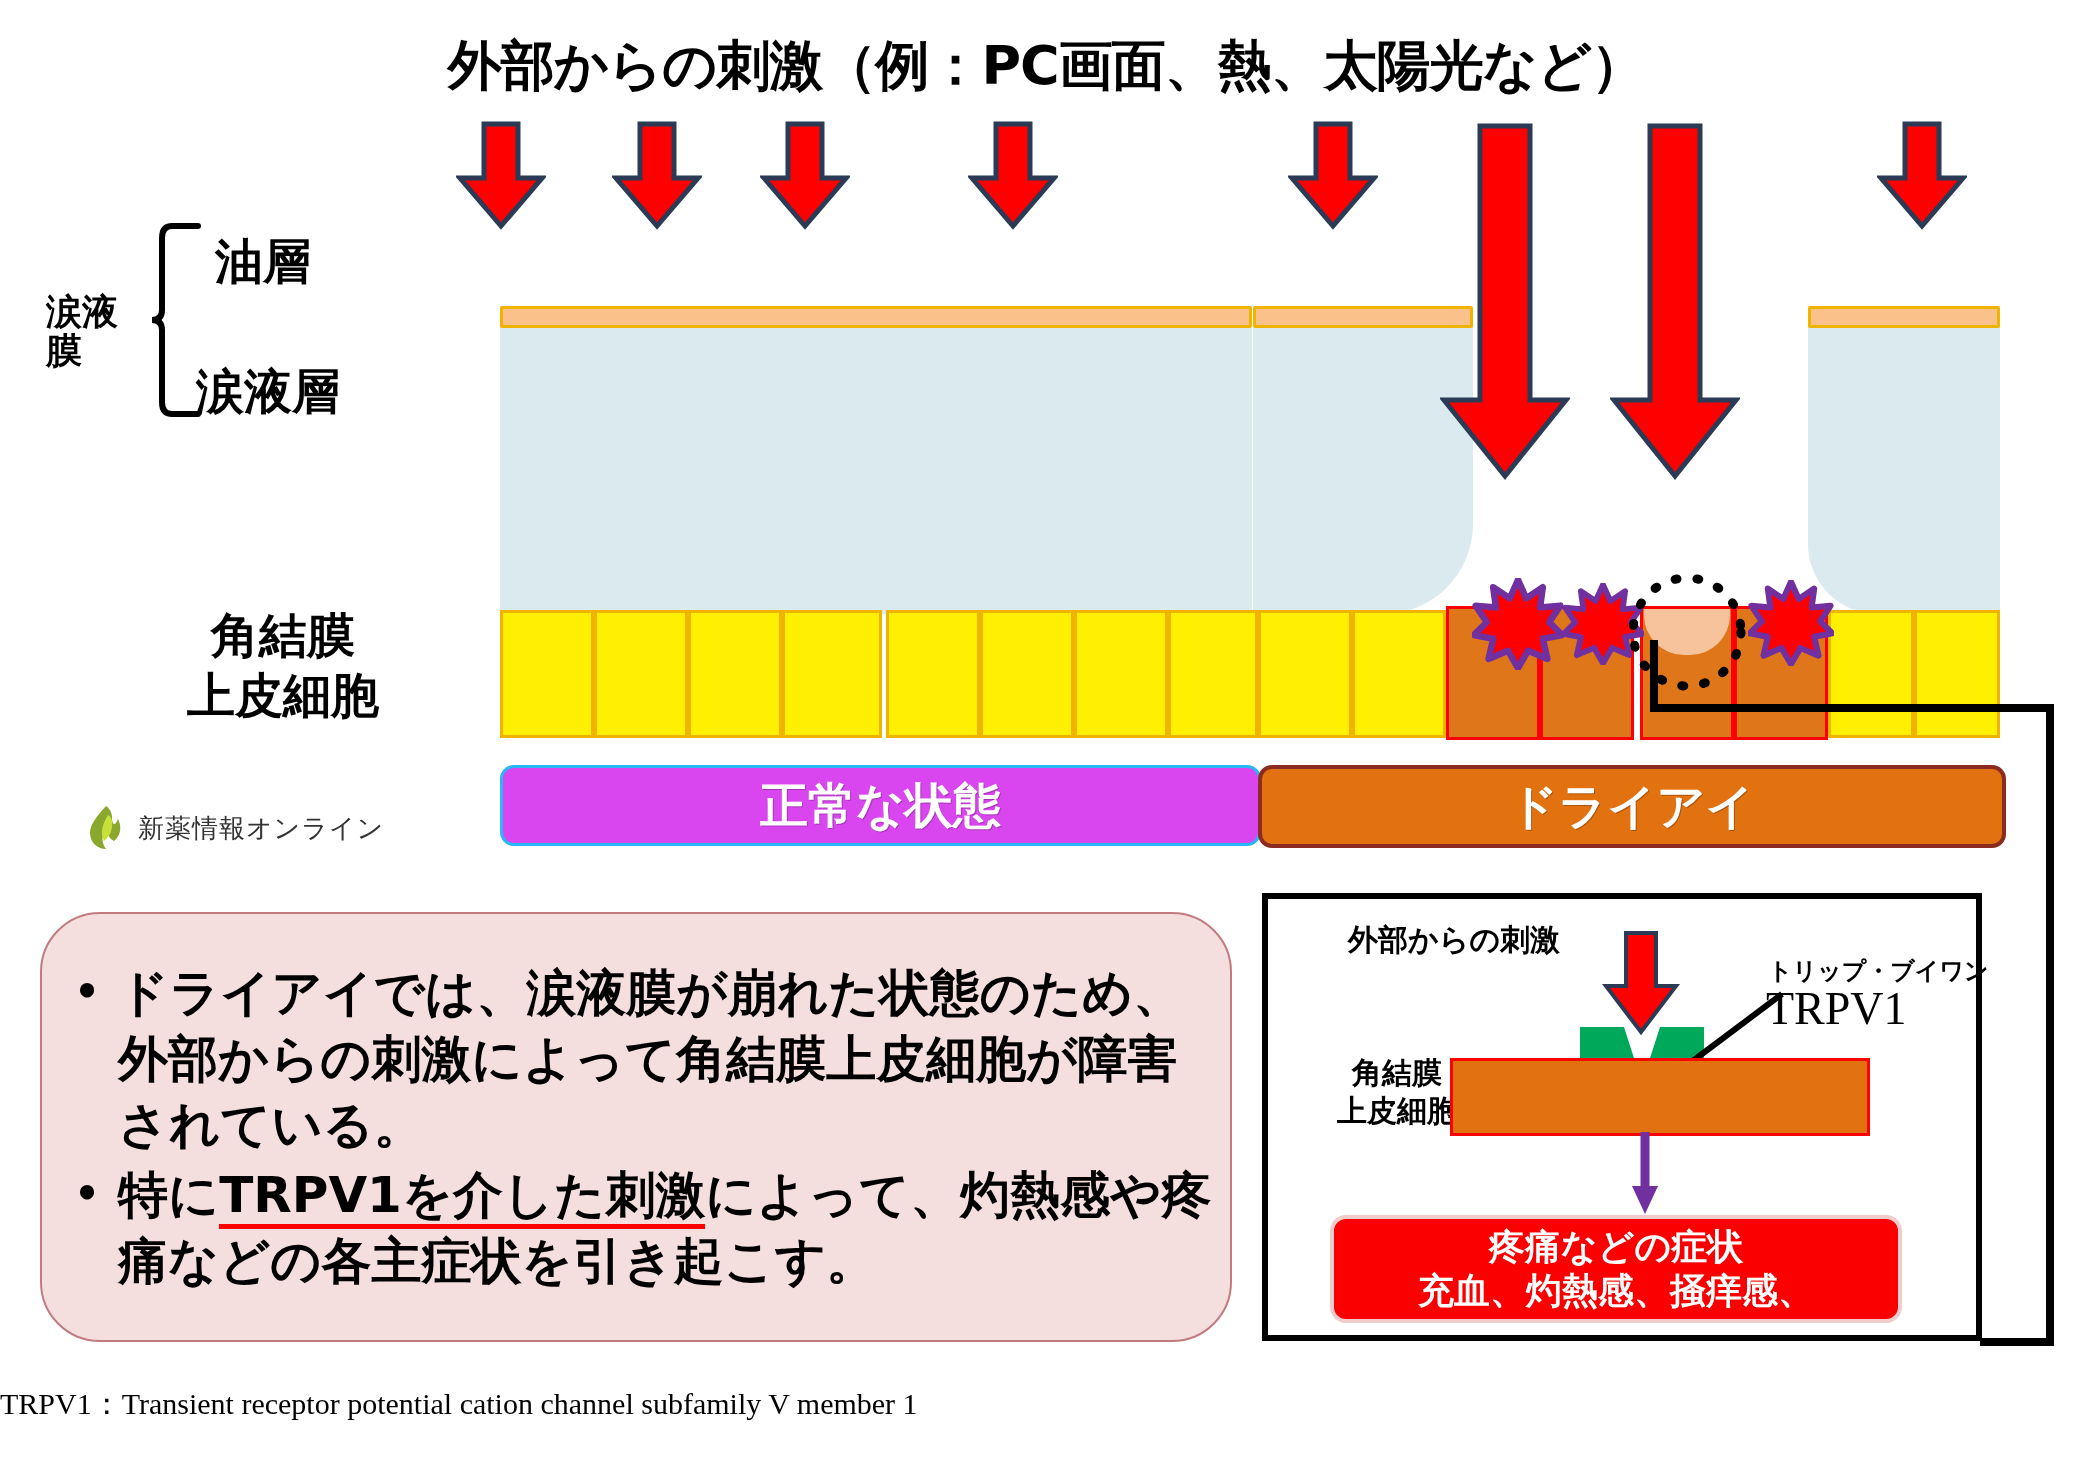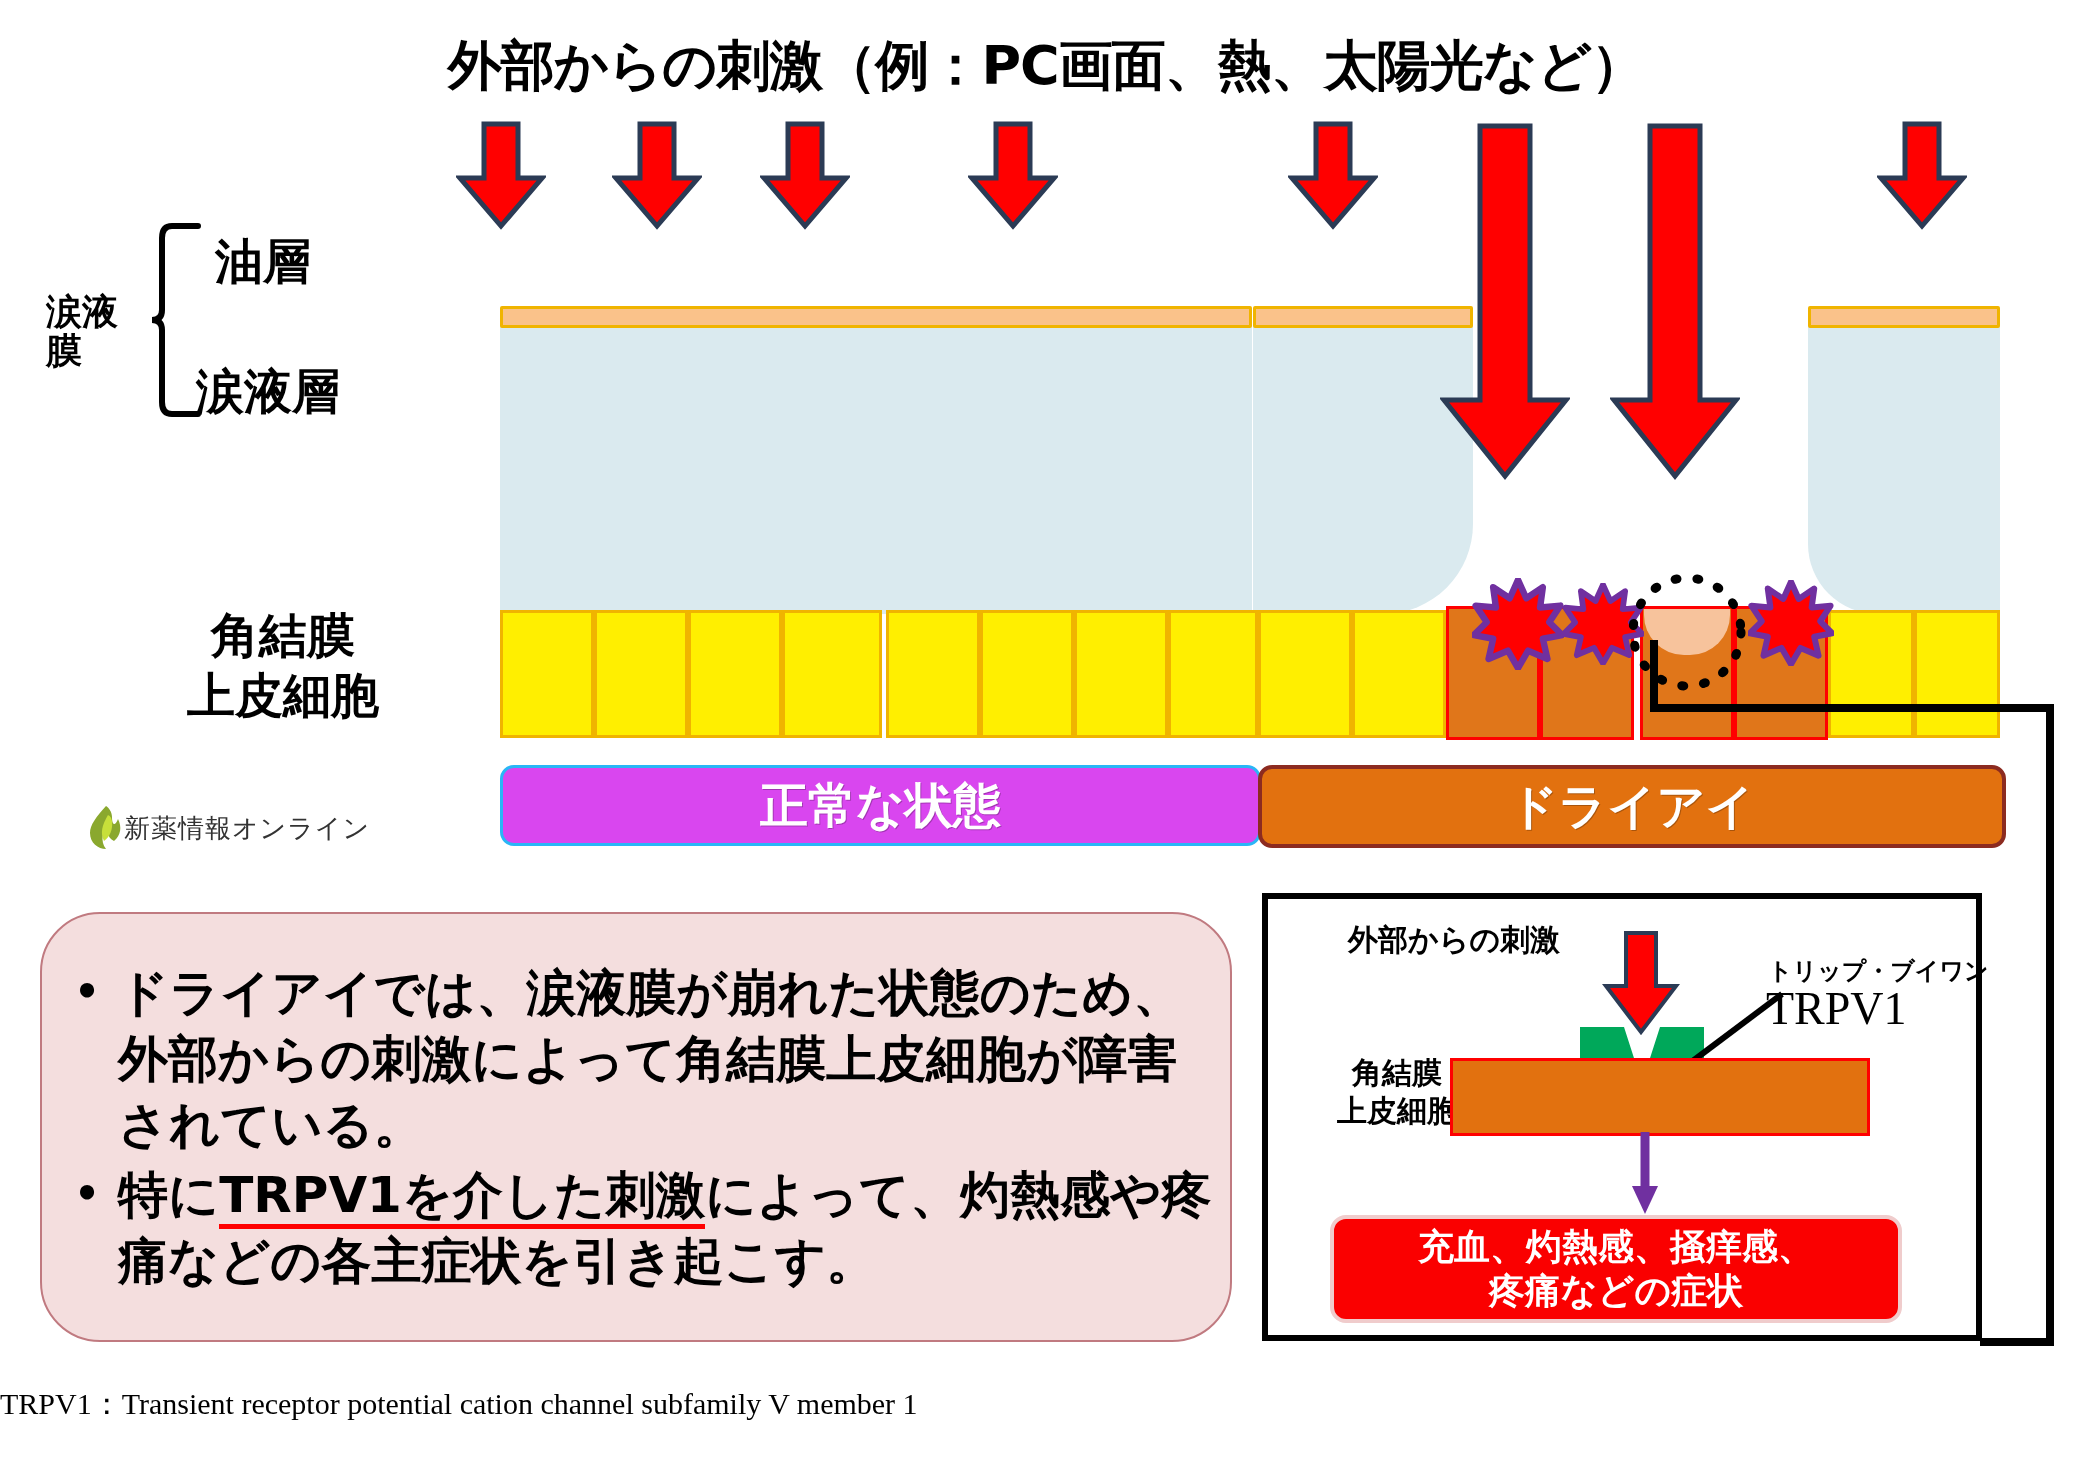--- a/index.html
+++ b/index.html
@@ -67,7 +67,7 @@
   #banner-dry{left:1258px;top:765px;width:740px;background:#e2710f;border:4px solid #8c2b20;}
 
   
-  #logo{left:88px;top:805px;display:flex;align-items:center;}
+  #logo{left:88px;top:805px;display:flex;align-items:center;gap:14px;}
   #logo-text{font-size:26px;color:#333;letter-spacing:1px;
     font-family:"DejaVu Sans","Liberation Sans",sans-serif;}
 

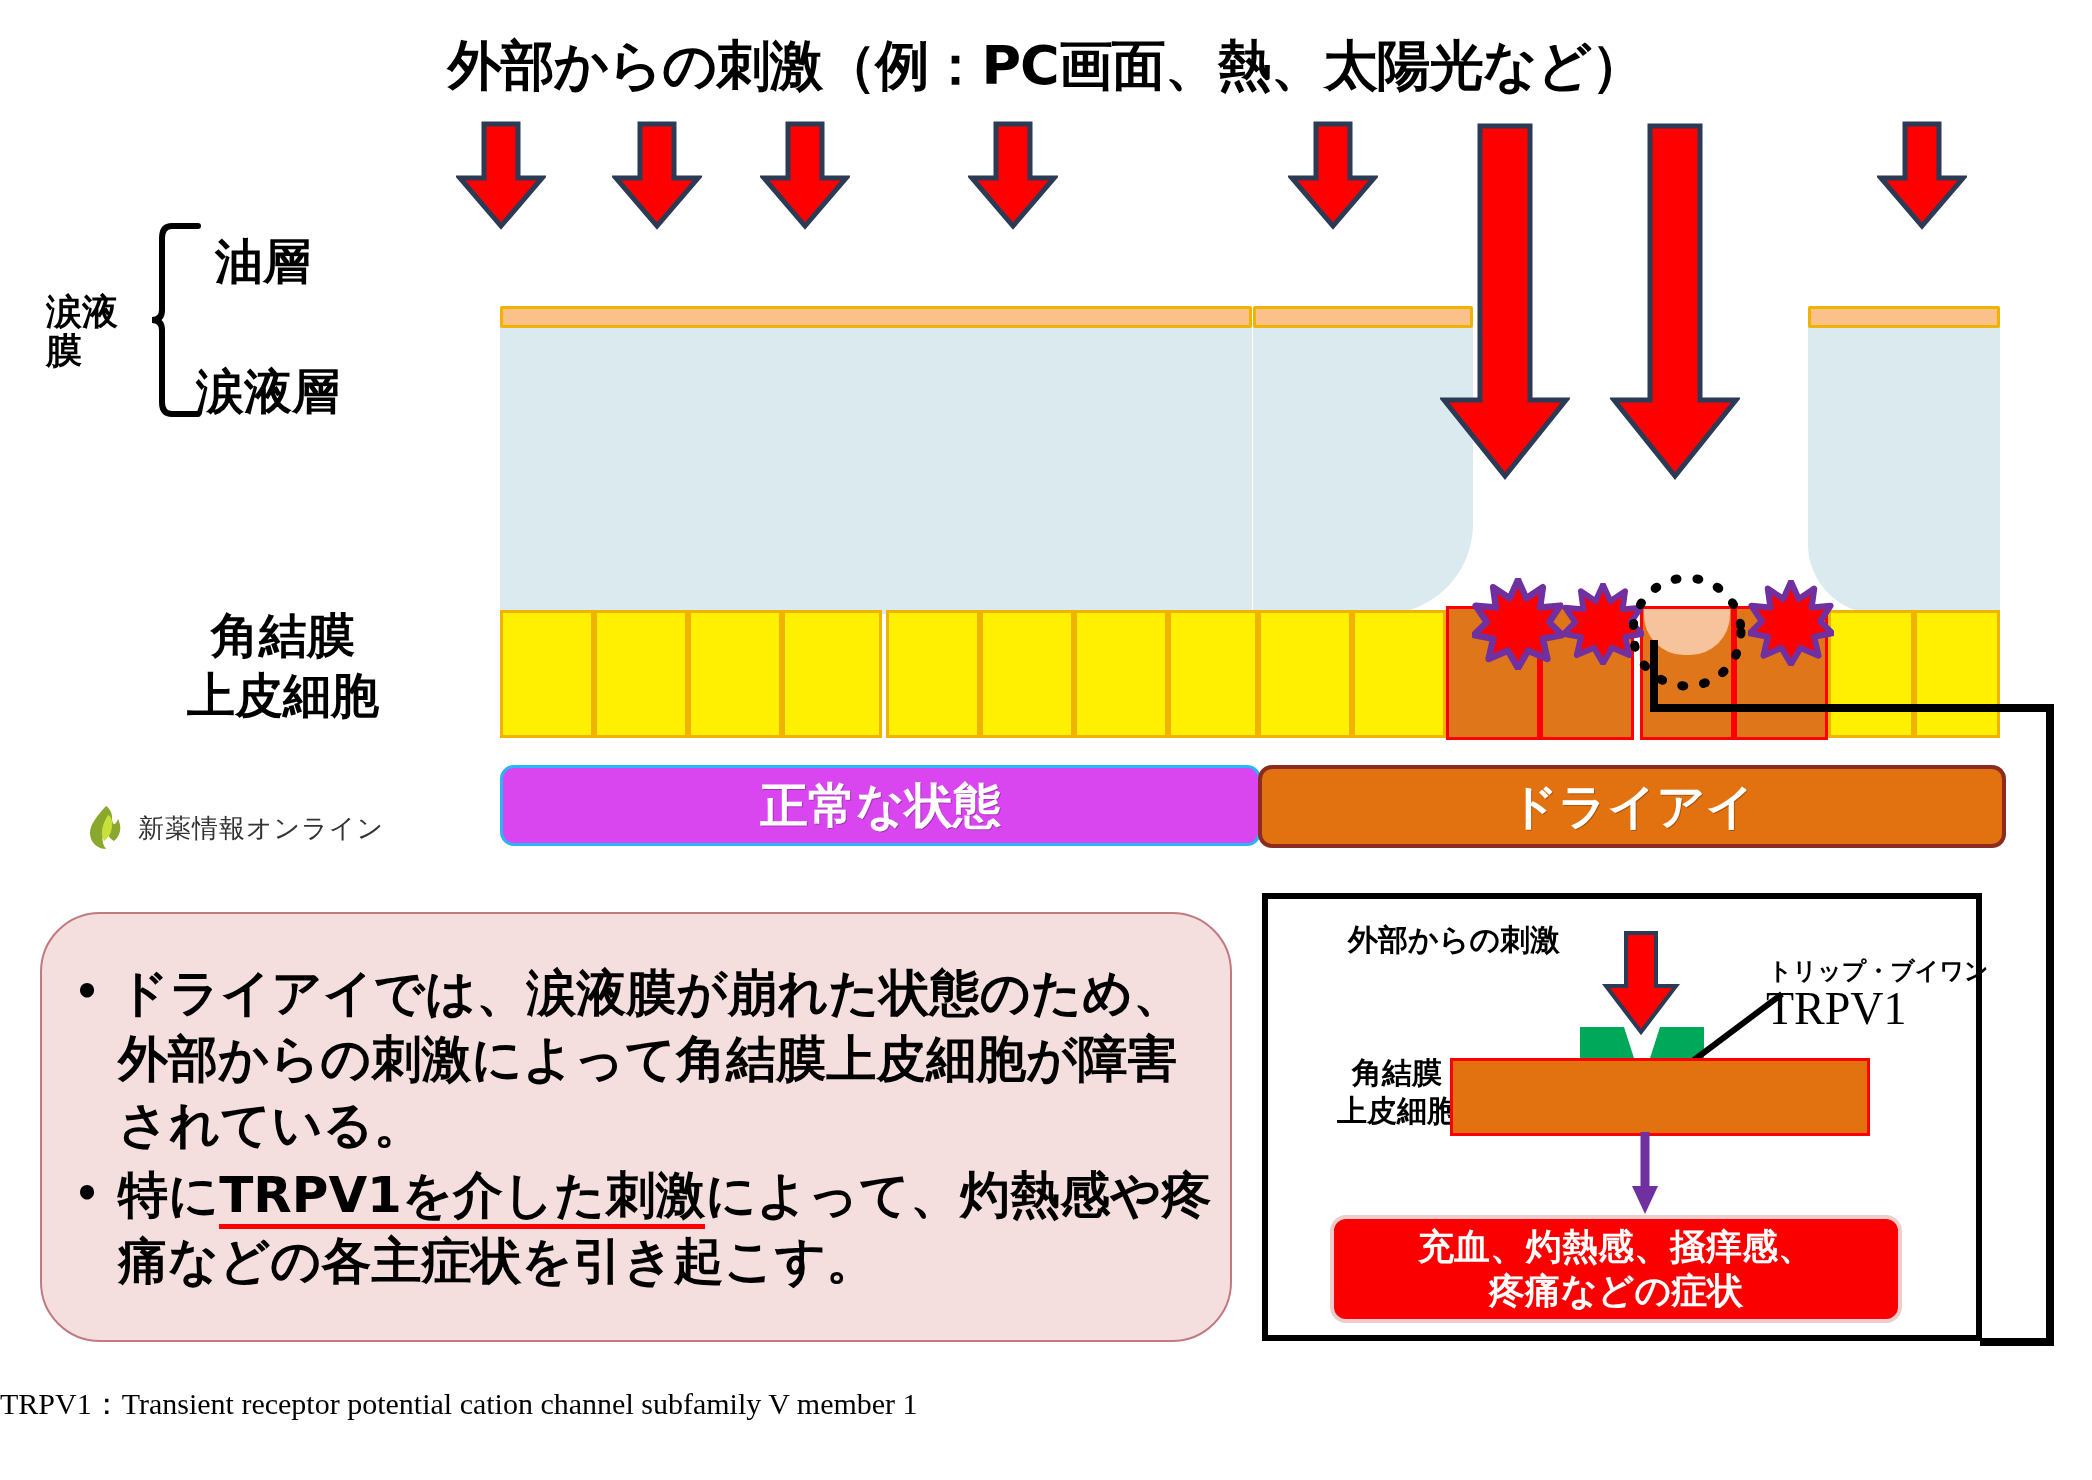--- a/index.html
+++ b/index.html
@@ -301,8 +301,8 @@
 
 <div class="abs" id="symptom-box">
   <div>
+    <div>疼痛などの症状</div>
     <div>充血、灼熱感、掻痒感、</div>
-    <div>疼痛などの症状</div>
   </div>
 </div>
 

